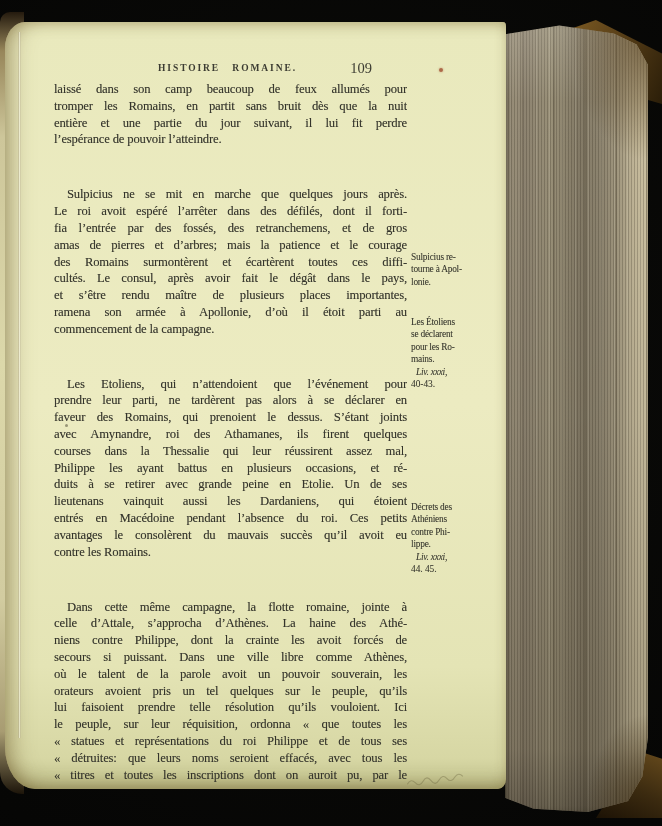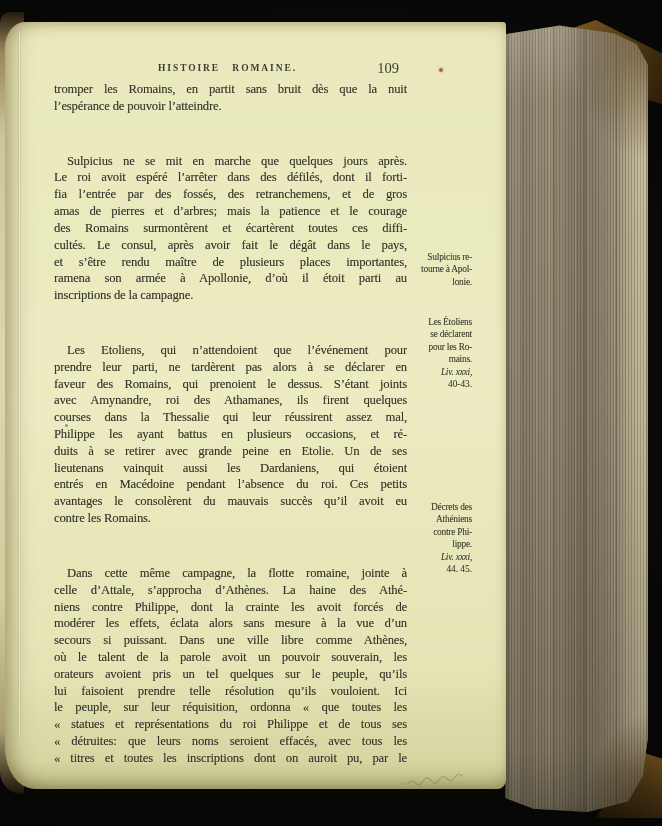--- a/index.html
+++ b/index.html
@@ -66,7 +66,7 @@
     color:#3c3c32;
   }
   .folio {
-    position:absolute; left:361px; top:38px; width:44px; text-align:center;
+    position:absolute; left:334px; top:38px; width:44px; text-align:center;
     font-size:14.5px; color:#3c3c32;
   }
   .body-col { position:absolute; left:49px; top:59px; width:353px; color:#34342b; }

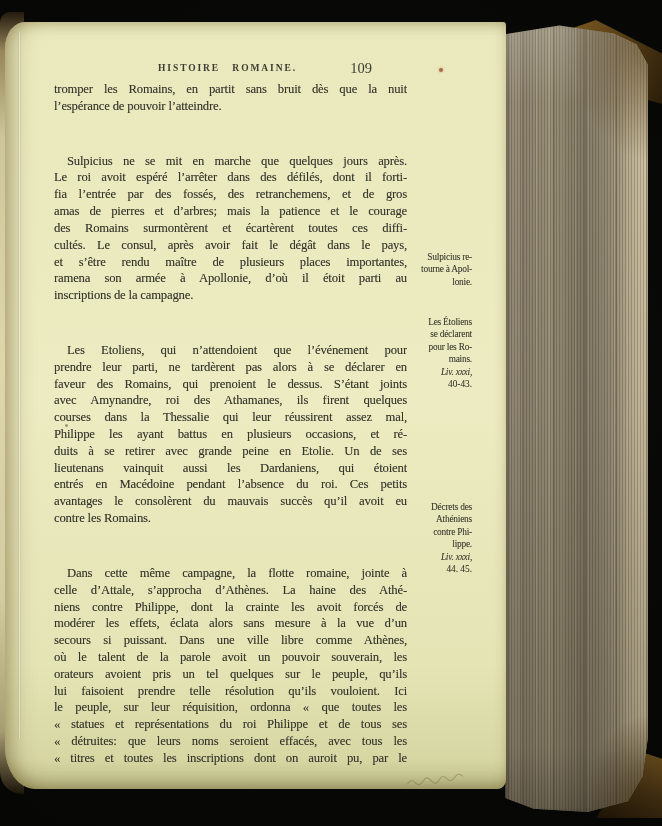--- a/index.html
+++ b/index.html
@@ -112,6 +112,7 @@
 
     <div class="body-col">
 
+    <div class="bline">laissé dans son camp beaucoup de feux allumés pour</div>
         <div class="bline">tromper les Romains, en partit sans bruit dès que la nuit</div>
         <div class="bline end">l’espérance de pouvoir l’atteindre.</div>
         <div class="bline indent">Sulpicius ne se mit en marche que quelques jours après.</div>

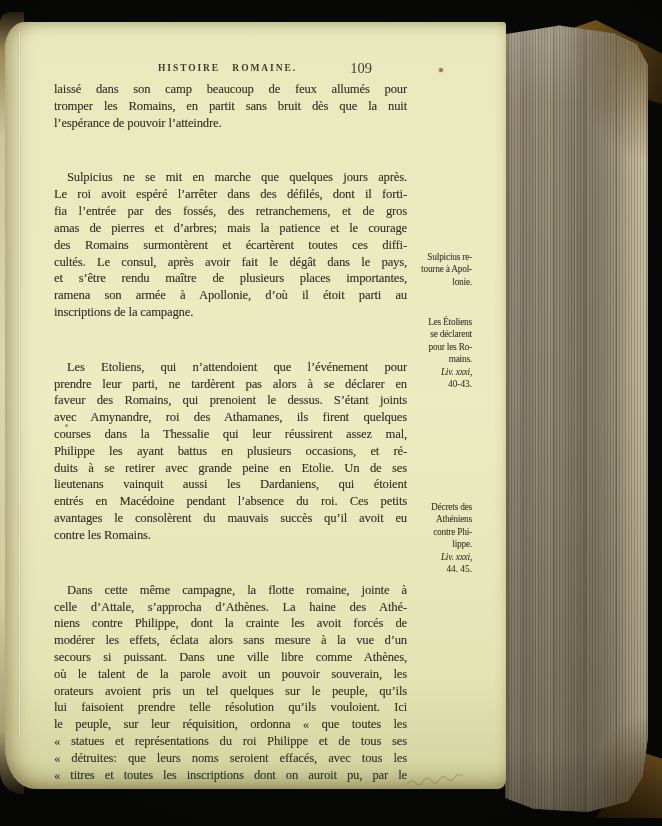--- a/index.html
+++ b/index.html
@@ -114,6 +114,7 @@
 
     <div class="bline">laissé dans son camp beaucoup de feux allumés pour</div>
         <div class="bline">tromper les Romains, en partit sans bruit dès que la nuit</div>
+        <div class="bline">entière et une partie du jour suivant, il lui fit perdre</div>
         <div class="bline end">l’espérance de pouvoir l’atteindre.</div>
         <div class="bline indent">Sulpicius ne se mit en marche que quelques jours après.</div>
         <div class="bline">Le roi avoit espéré l’arrêter dans des défilés, dont il forti-</div>

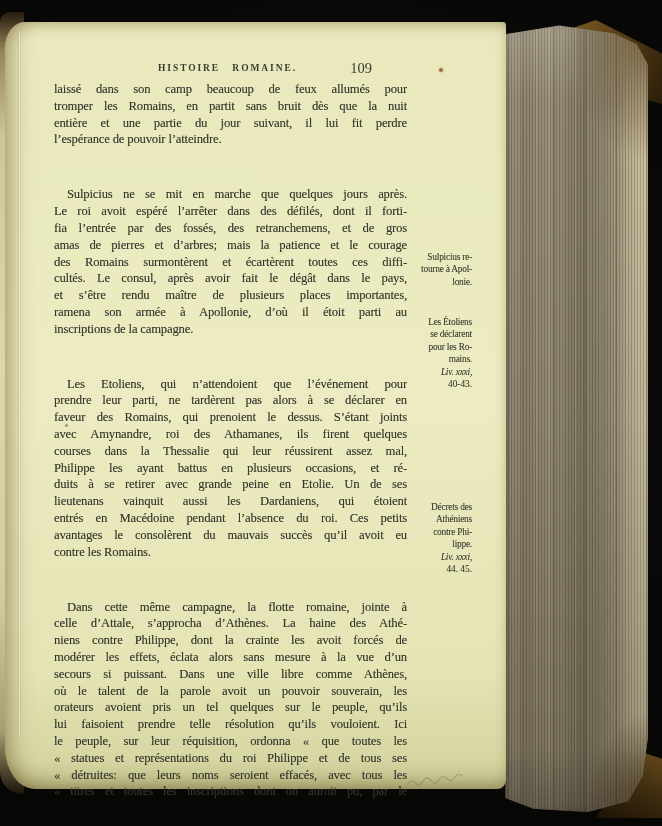--- a/index.html
+++ b/index.html
@@ -79,7 +79,7 @@
   .bline.indent { text-indent:13px;margin-top:38px; }
   .margin-note { position:absolute; left:406px; width:61px; color:#3a3a30; }
   .mn1 { top:229px; } .mn2 { top:294px; } .mn3 { top:479px; }
-  .nline { font-size:9.3px; line-height:12.4px; letter-spacing:-0.2px; text-align:right;
+  .nline { font-size:9.3px; line-height:12.4px; letter-spacing:-0.2px; text-align:left;
            text-shadow:0.2px 0.2px 0.3px rgba(55,55,45,.3); }
   .nline.ref { font-style:italic; padding-left:5px; }
   .nline.refnum { letter-spacing:0; }

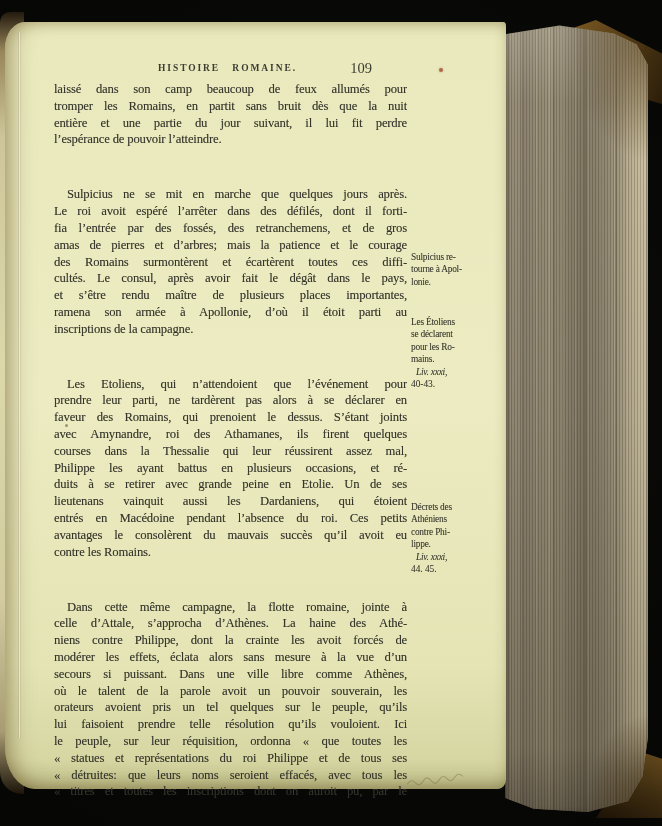--- a/index.html
+++ b/index.html
@@ -124,7 +124,7 @@
         <div class="bline">cultés. Le consul, après avoir fait le dégât dans le pays,</div>
         <div class="bline">et s’être rendu maître de plusieurs places importantes,</div>
         <div class="bline">ramena son armée à Apollonie, d’où il étoit parti au</div>
-        <div class="bline end">inscriptions de la campagne.</div>
+        <div class="bline end">commencement de la campagne.</div>
         <div class="bline indent">Les Etoliens, qui n’attendoient que l’événement pour</div>
         <div class="bline">prendre leur parti, ne tardèrent pas alors à se déclarer en</div>
         <div class="bline">faveur des Romains, qui prenoient le dessus. S’étant joints</div>

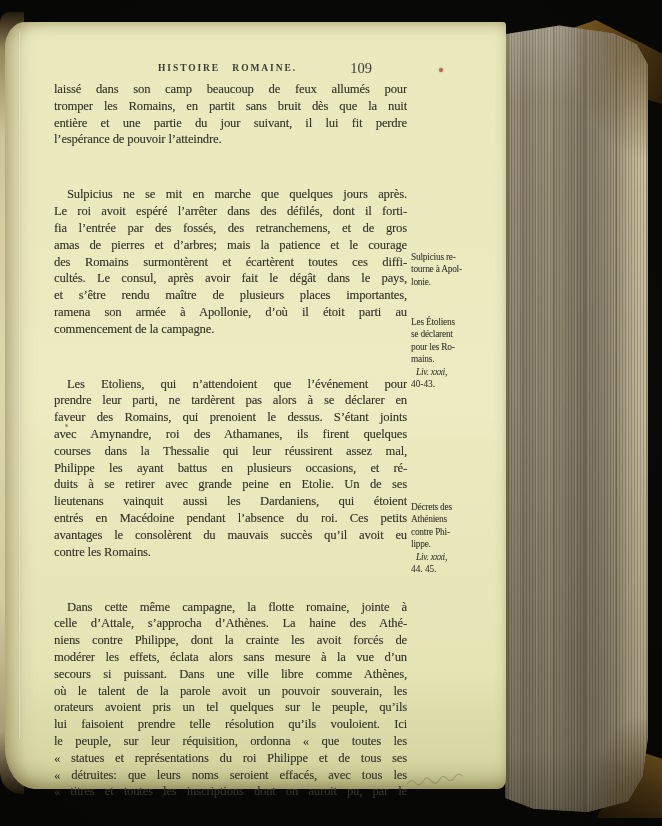--- a/index.html
+++ b/index.html
@@ -139,7 +139,6 @@
         <div class="bline indent">Dans cette même campagne, la flotte romaine, jointe à</div>
         <div class="bline">celle d’Attale, s’approcha d’Athènes. La haine des Athé-</div>
         <div class="bline">niens contre Philippe, dont la crainte les avoit forcés de</div>
-        <div class="bline">modérer les effets, éclata alors sans mesure à la vue d’un</div>
         <div class="bline">secours si puissant. Dans une ville libre comme Athènes,</div>
         <div class="bline">où le talent de la parole avoit un pouvoir souverain, les</div>
         <div class="bline">orateurs avoient pris un tel quelques sur le peuple, qu’ils</div>

